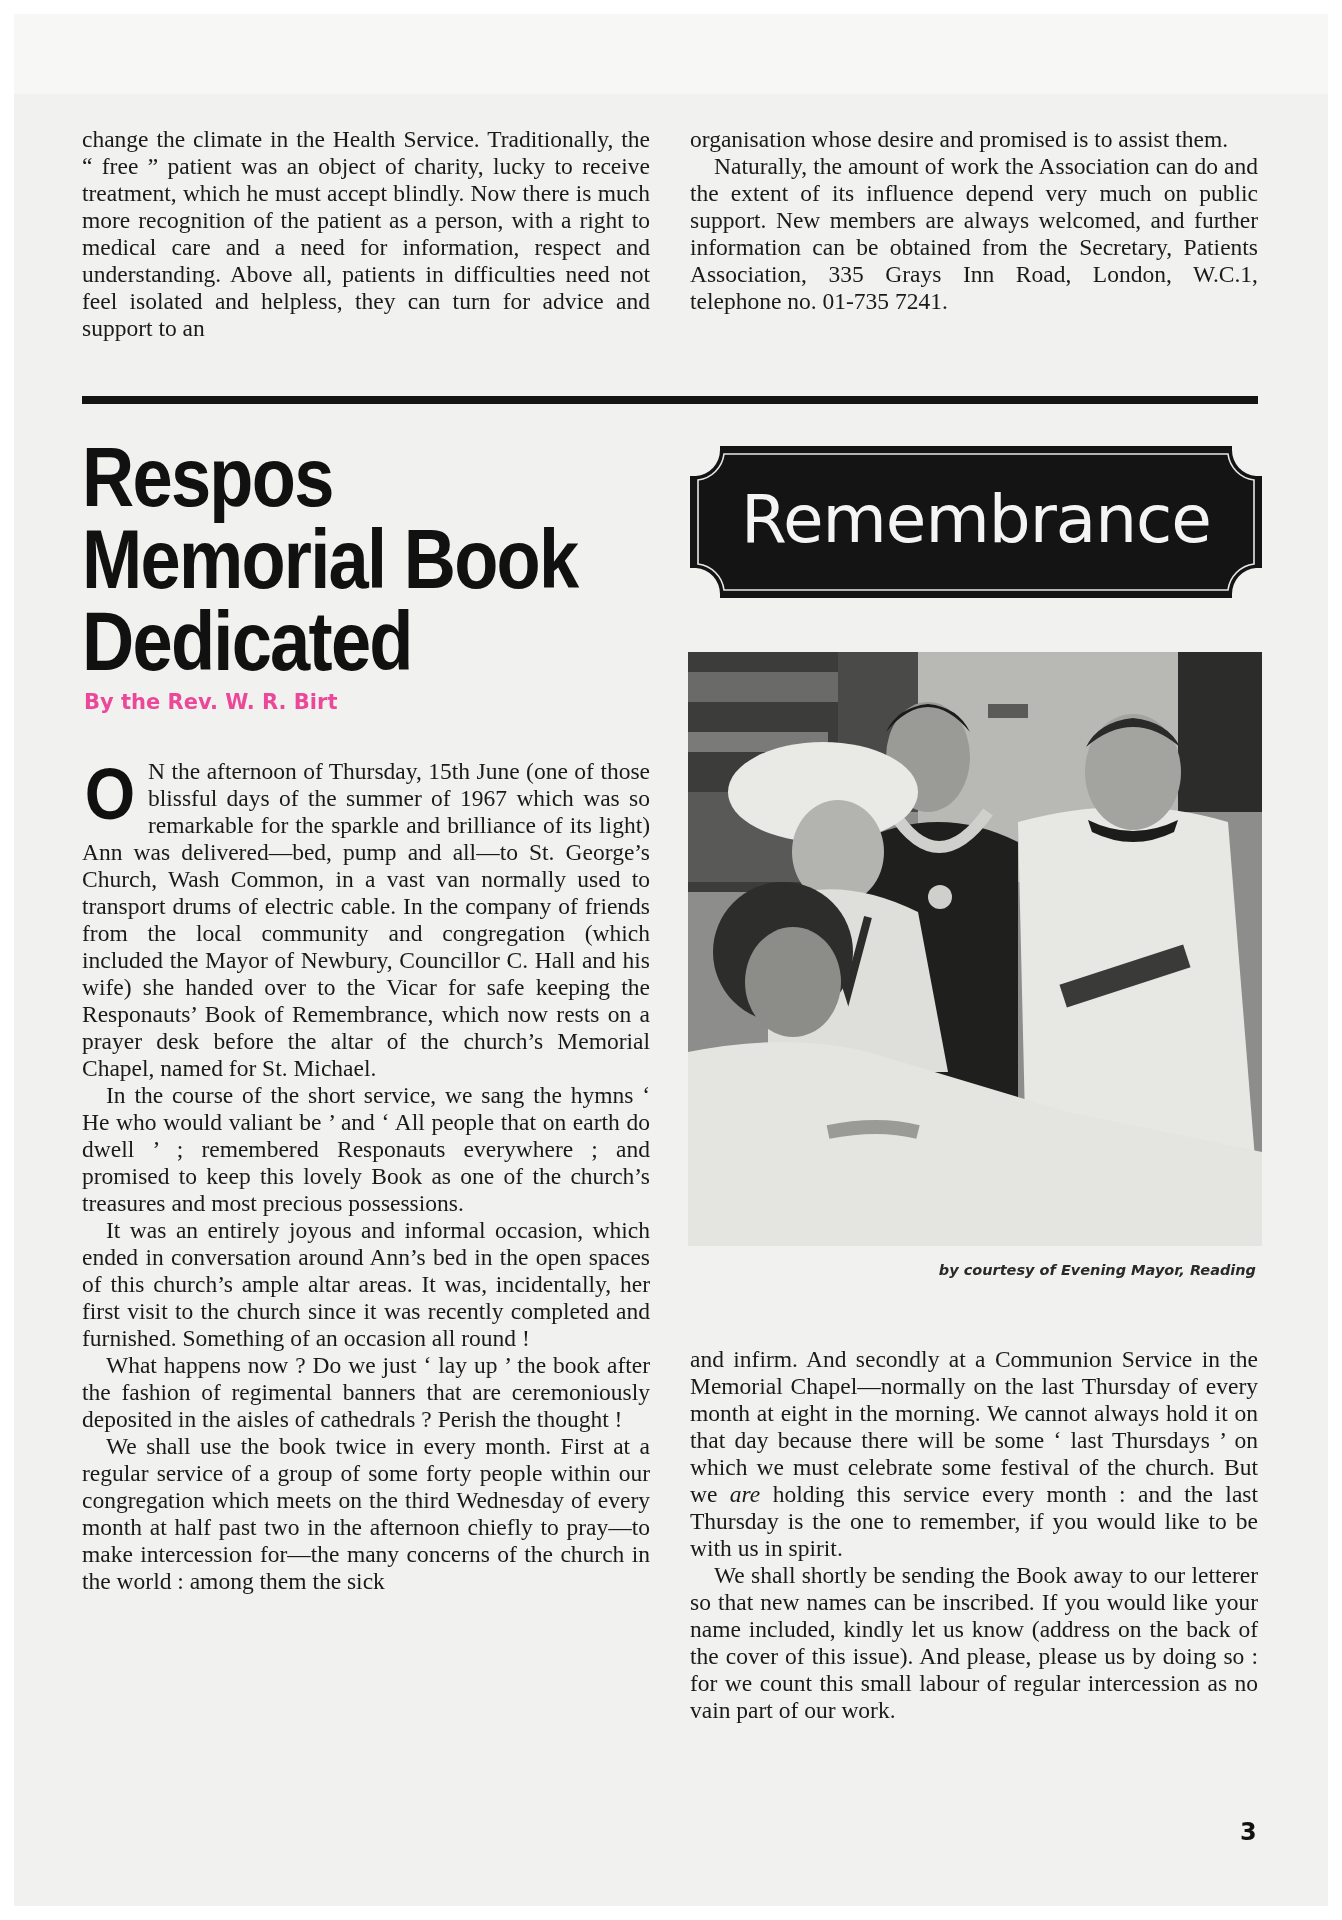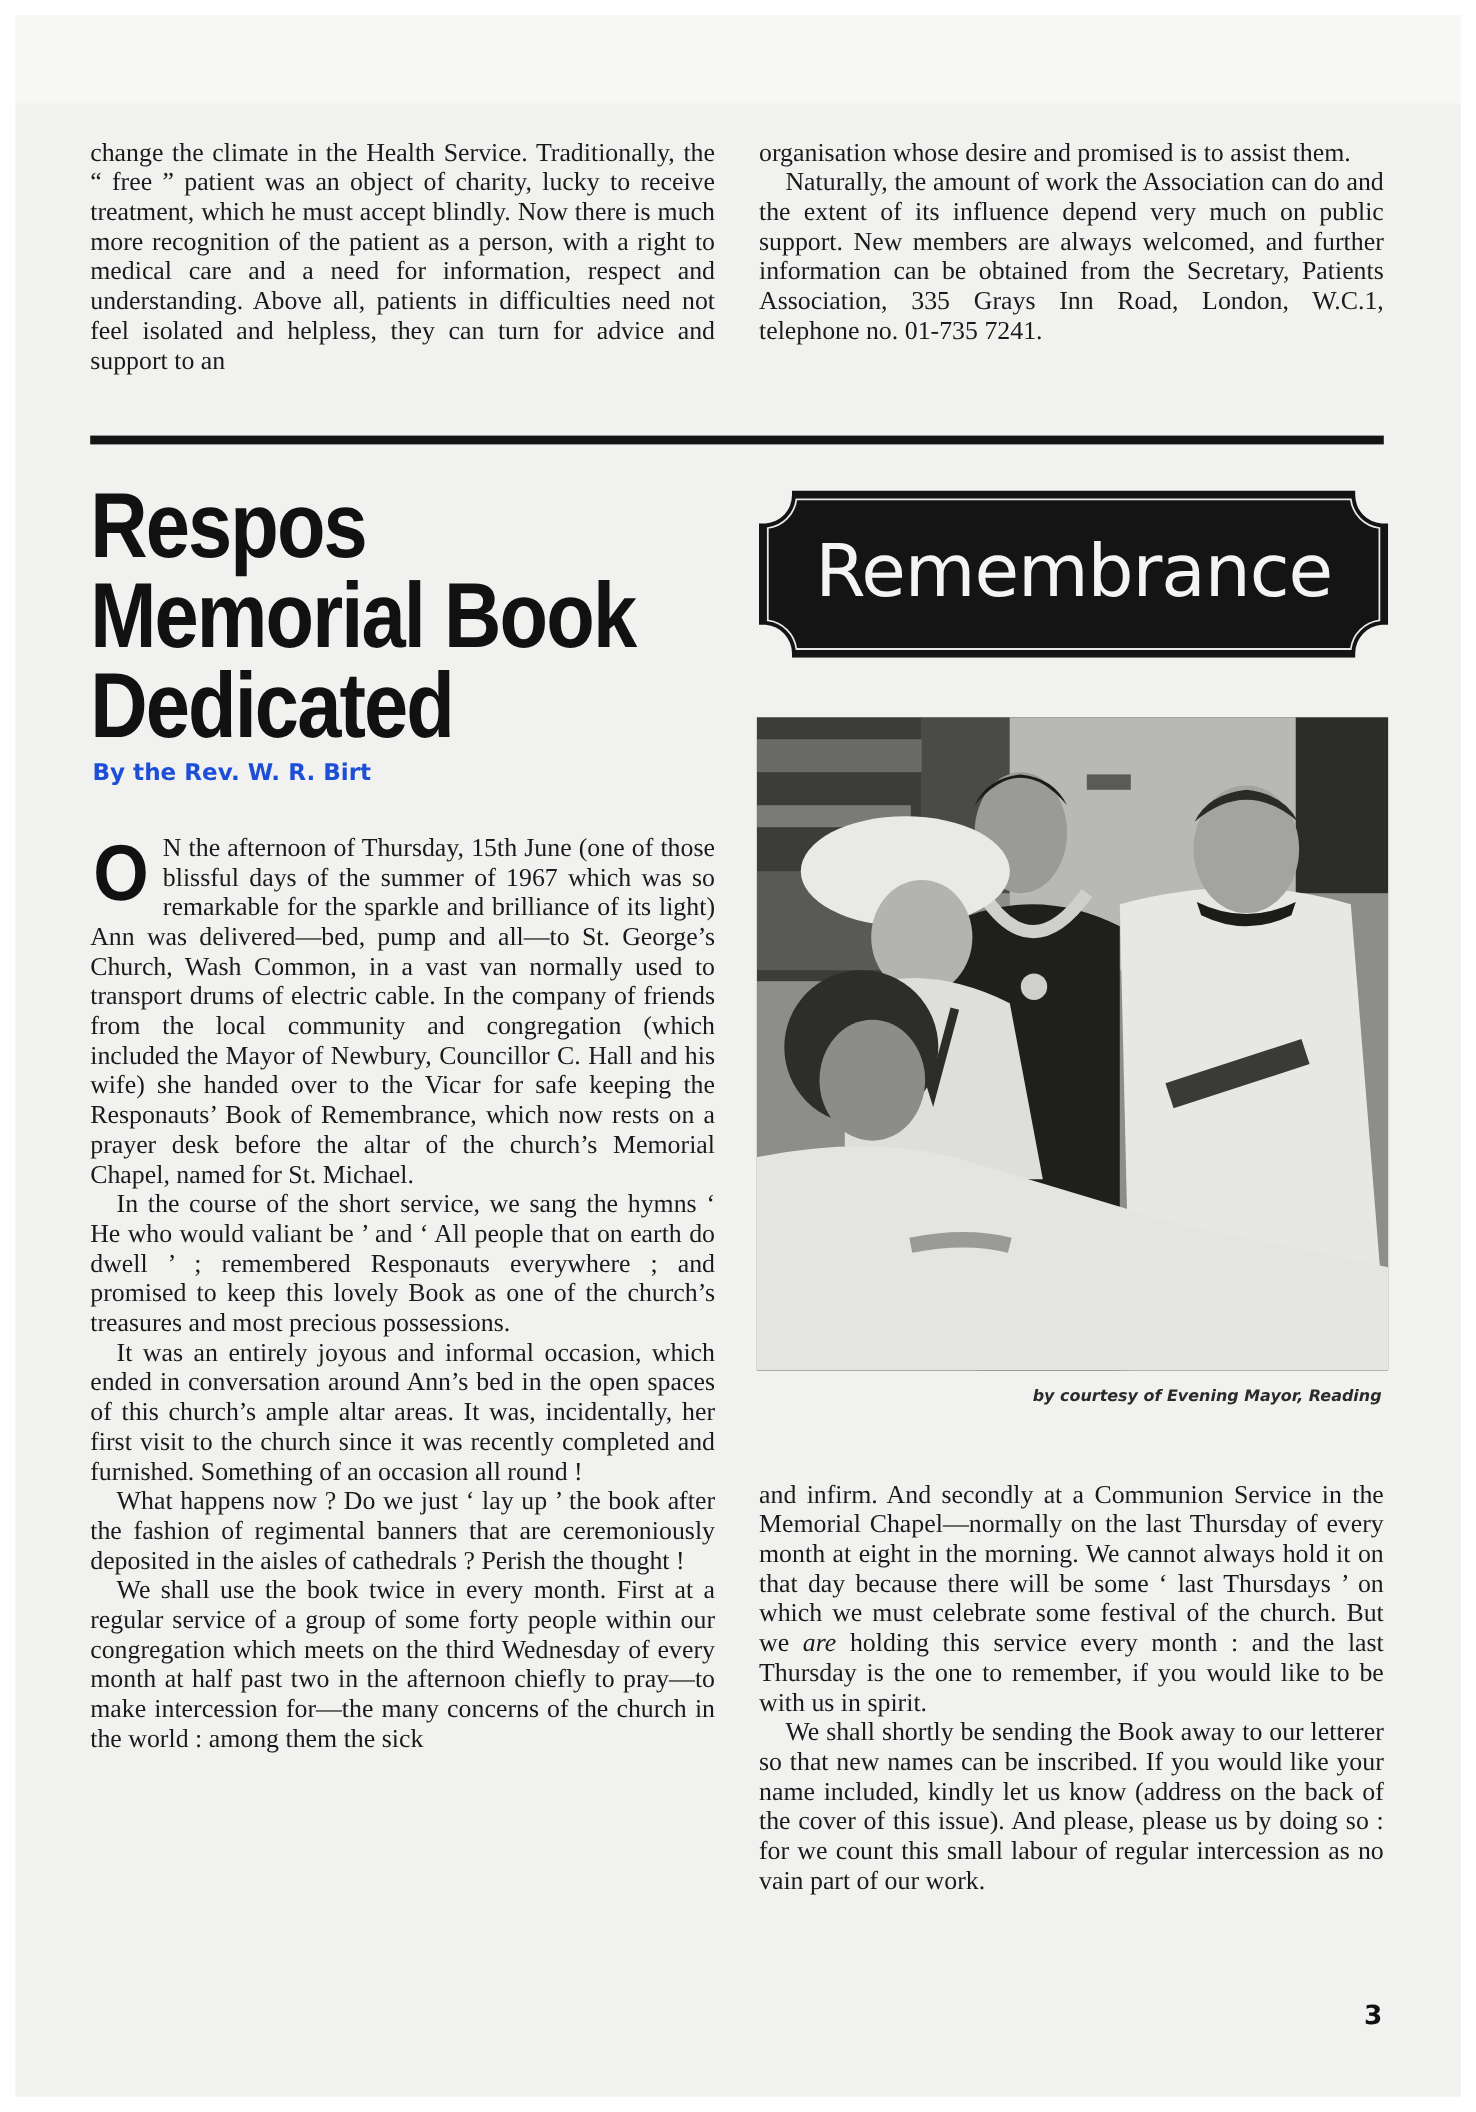--- a/index.html
+++ b/index.html
@@ -55,7 +55,7 @@
       font-family: "DejaVu Sans", "Liberation Sans", sans-serif;
       font-weight: bold;
       font-size: 21px;
-      color: #1d4ed8;
+      color: #ec4899;
     }
     .col-body-left { left: 82px; top: 742px; width: 568px; }
     .dropcap {

